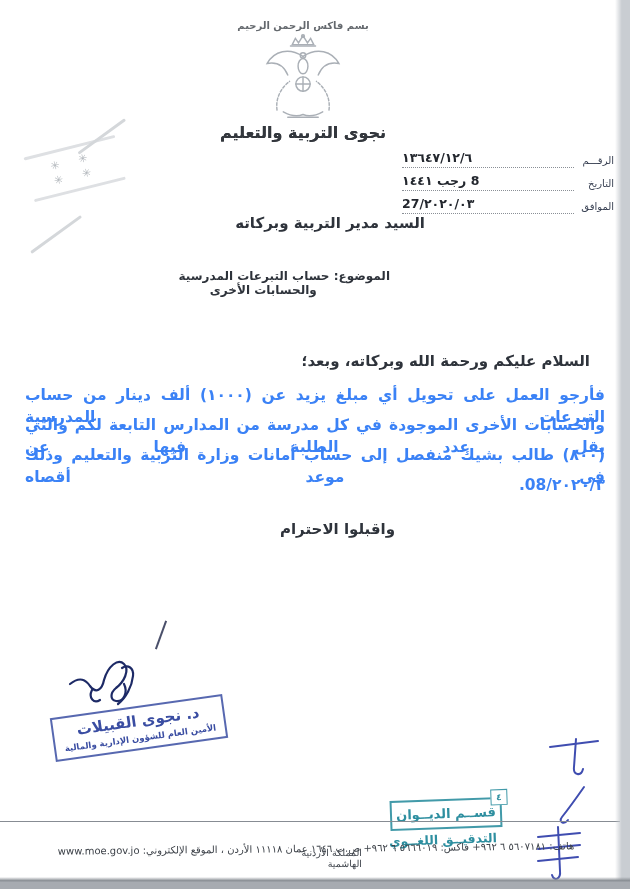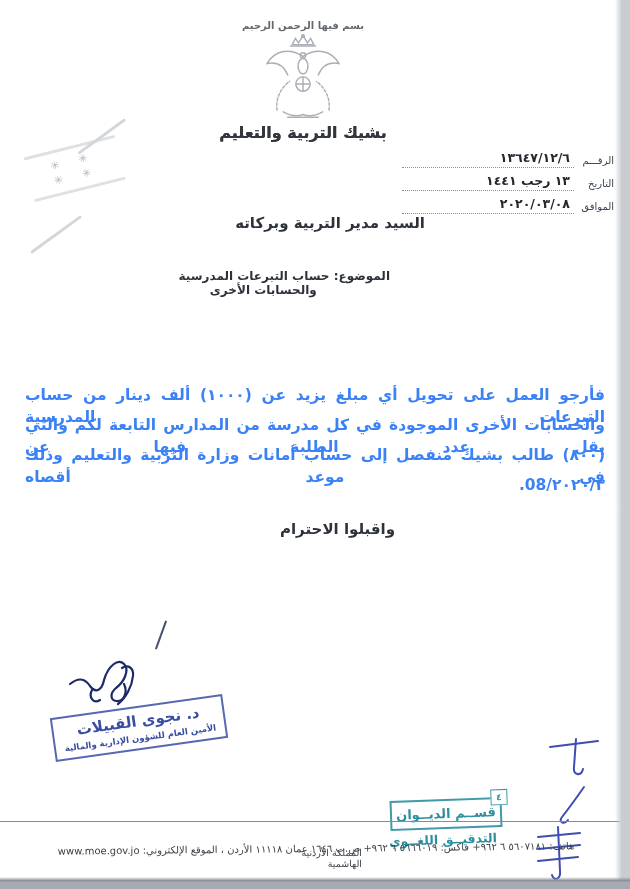--- a/index.html
+++ b/index.html
@@ -84,7 +84,7 @@
 <div class="page">
 
   <div class="letterhead">
-    <div class="basmala">بسم فيها الرحمن الرحيم</div>
+    <div class="basmala">بسم فاكس الرحمن الرحيم</div>
     <svg class="emblem" width="92" height="86" viewBox="0 0 100 96" fill="none" stroke="#959ca4" stroke-width="1.6" stroke-linecap="round">
       <path d="M38 13 l3.5 -7 3.5 5 5 -8 5 8 3.5 -5 3.5 7 z"></path>
       <line x1="36" y1="14.5" x2="64" y2="14.5"></line>

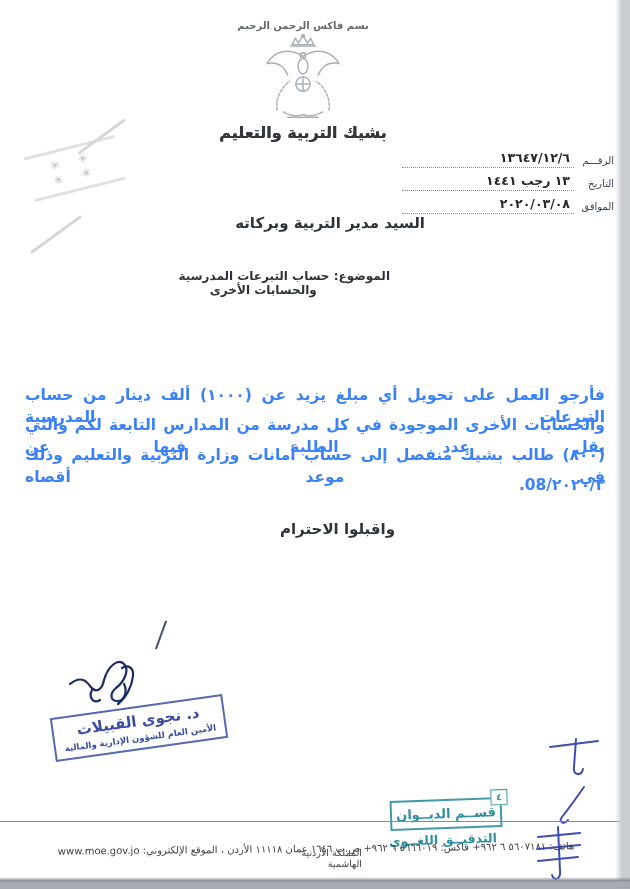--- a/index.html
+++ b/index.html
@@ -100,7 +100,7 @@
       <path d="M28 88 C37 93 45 93 50 91 C55 93 63 93 72 88"></path>
       <path d="M33 94 h34"></path>
     </svg>
-    <div class="ministry-callig">بشيك التربية والتعليم</div>
+    <div class="ministry-callig">نجوى التربية والتعليم</div>
   </div>
 
   <div class="watermark">

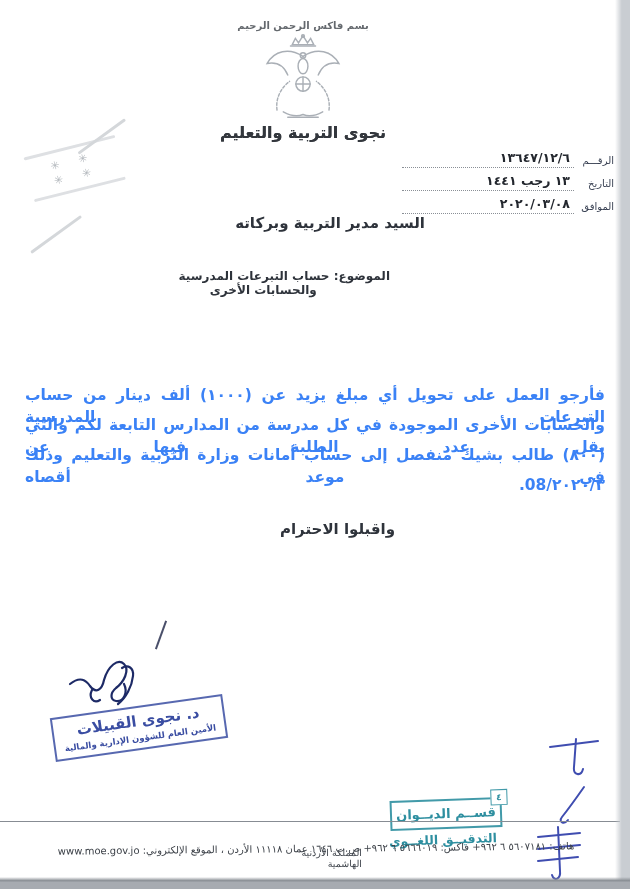--- a/index.html
+++ b/index.html
@@ -35,7 +35,7 @@
   .refs{position:absolute;top:148px;right:16px;width:212px;}
   .ref-row{display:flex;align-items:flex-end;height:20px;margin-bottom:3px;}
   .ref-label{flex:0 0 40px;font-size:10px;color:#3a4254;padding-bottom:2px;}
-  .ref-value{flex:1;border-bottom:1px dotted #8a8f96;text-align:right;
+  .ref-value{flex:1;border-bottom:1px dotted #8a8f96;text-align:left;
     font-size:12.5px;font-weight:bold;color:#23272e;letter-spacing:2px;padding:0 4px 2px 0;}
   
   .addressee{position:absolute;top:214px;right:205px;font-size:15px;font-weight:bold;}

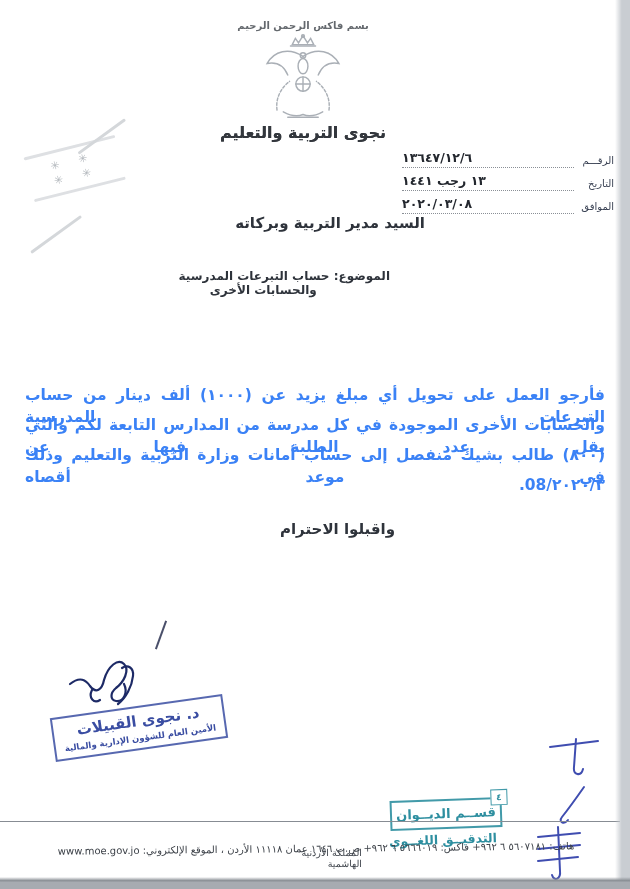--- a/index.html
+++ b/index.html
@@ -119,7 +119,7 @@
     </div>
     <div class="ref-row">
       <div class="ref-label">التاريخ</div>
-      <div class="ref-value">١٣ رجب ١٤٤١</div>
+      <div class="ref-value">8 رجب ١٤٤١</div>
     </div>
     <div class="ref-row">
       <div class="ref-label">الموافق</div>

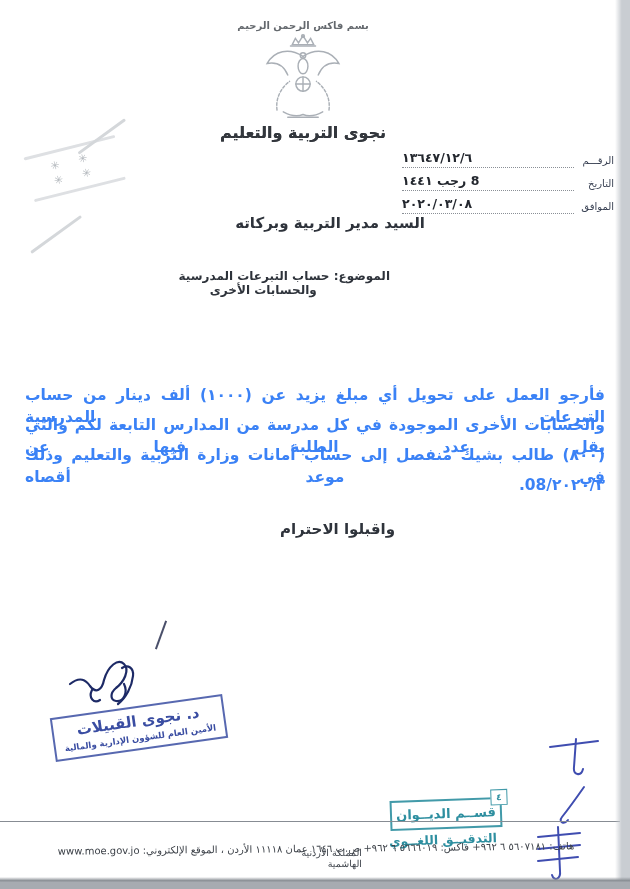--- a/index.html
+++ b/index.html
@@ -123,7 +123,7 @@
     </div>
     <div class="ref-row">
       <div class="ref-label">الموافق</div>
-      <div class="ref-value">٢٠٢٠/٠٣/٠٨</div>
+      <div class="ref-value">٢٠٢٠/٠٣/27</div>
     </div>
   </div>
 

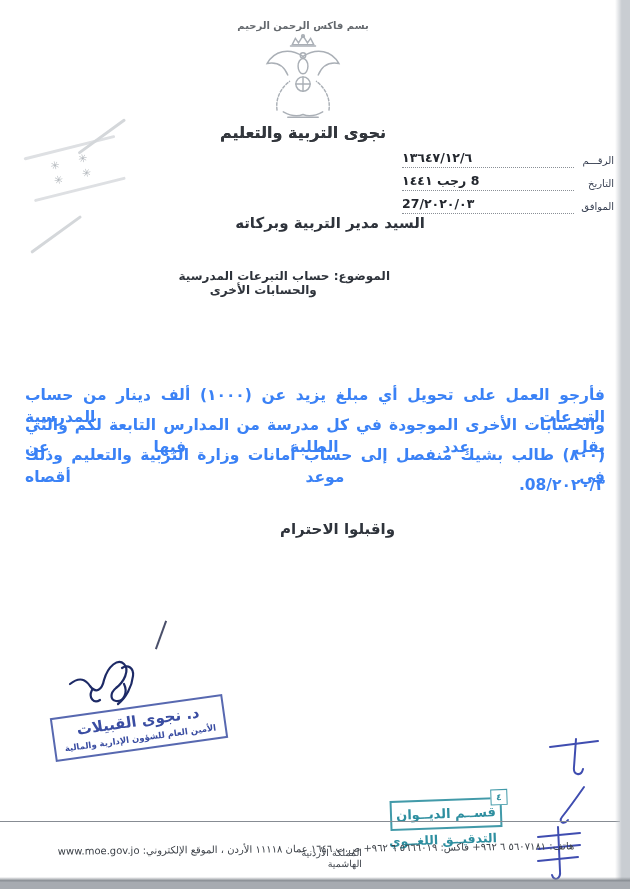--- a/index.html
+++ b/index.html
@@ -137,6 +137,7 @@
     <div class="l2">والحسابات الأخرى</div>
   </div>
 
+  <div class="salutation">السلام عليكم ورحمة الله وبركاته، وبعد؛</div>
 
   <div class="body-block">
     <div class="body-line">فأرجو العمل على تحويل أي مبلغ يزيد عن (١٠٠٠) ألف دينار من حساب التبرعات المدرسية</div>

